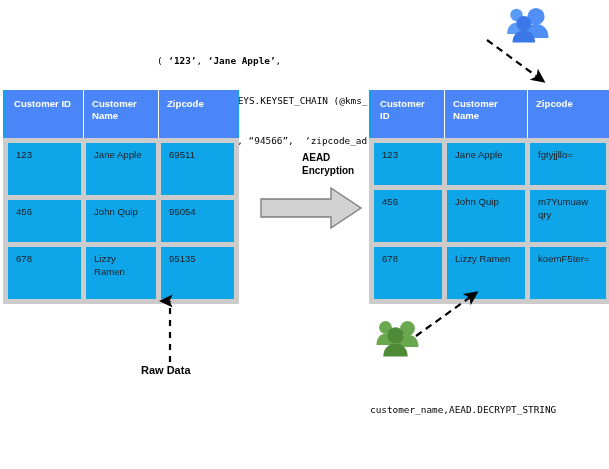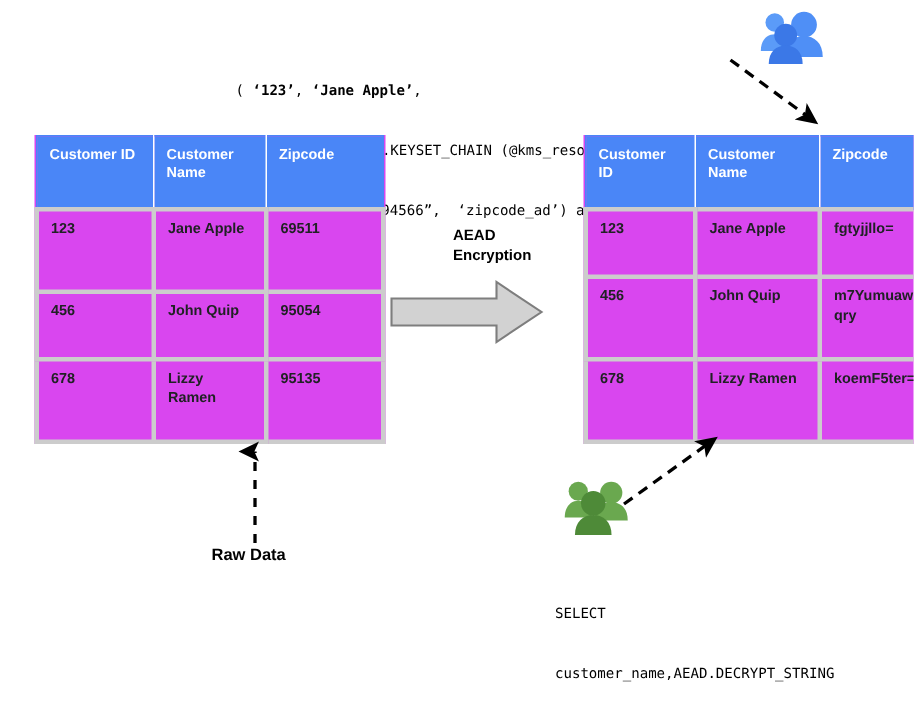--- a/index.html
+++ b/index.html
@@ -47,8 +47,7 @@
     border-collapse: collapse;
     table-layout: fixed;
     font-size: 9.6px;
-    background: #d946ef;
-    margin-left: 20px;
+    background: #0ea5e9;
   }
   .data-table th,
   .data-table td {

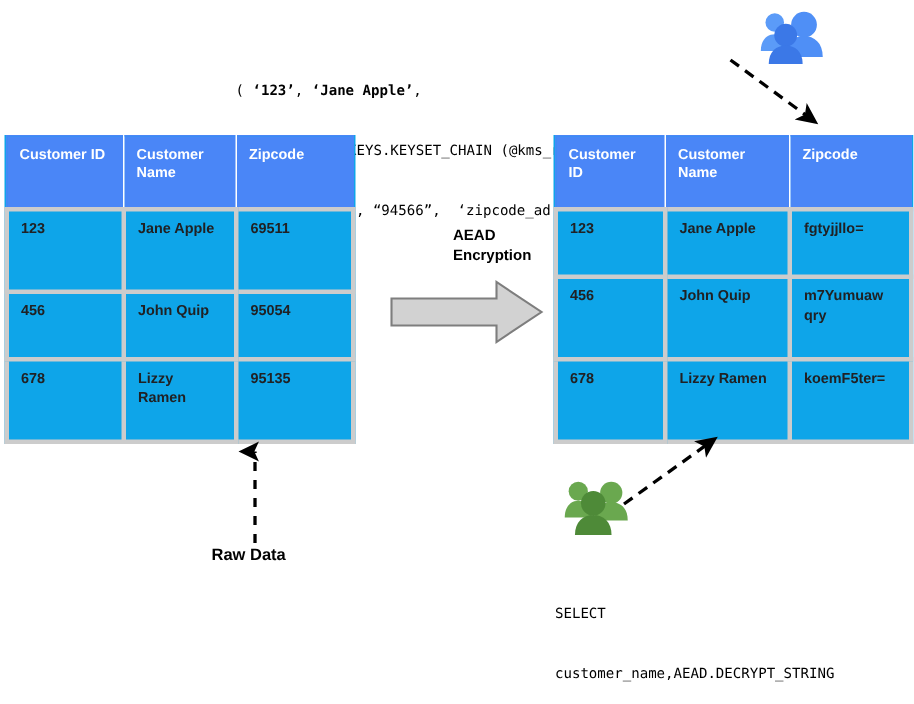--- a/index.html
+++ b/index.html
@@ -51,11 +51,11 @@
   }
   .data-table th,
   .data-table td {
-    border: 3px solid #c4b5fd;
+    border: 5px solid #c4b5fd;
     vertical-align: top;
     text-align: left;
     padding: 6px 7px 6px 8px;
-    font-weight: bold;
+    font-weight: normal;
   }
   .data-table thead th {
     background: #4a86f7;

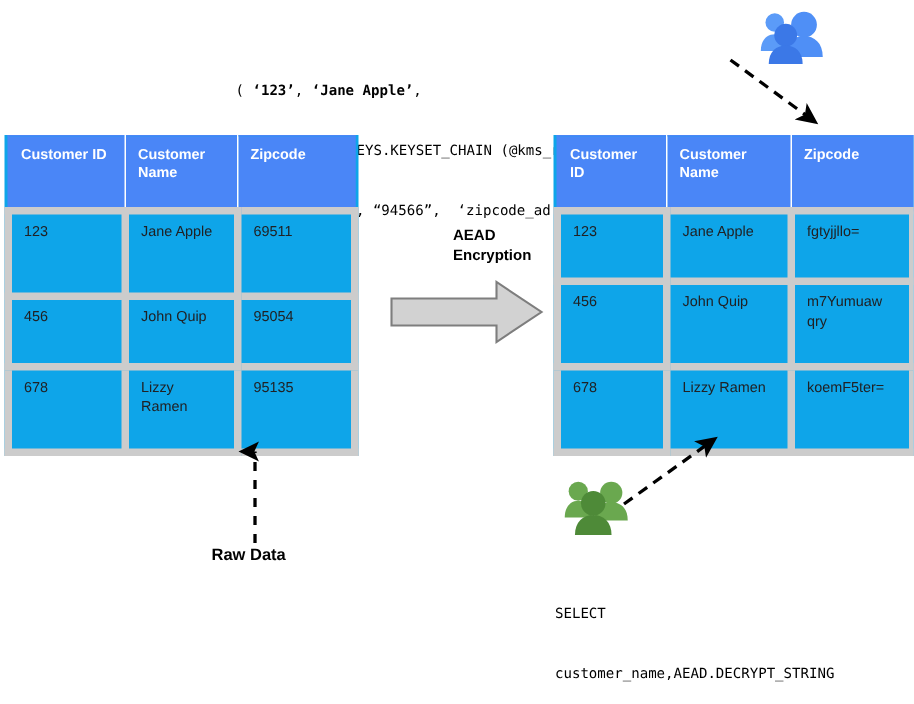--- a/index.html
+++ b/index.html
@@ -272,7 +272,6 @@
 </div>
 
 <div class="sql-block" id="select-statement">
-  <span class="ln">SELECT</span>
   <span class="ln">customer_name,AEAD.DECRYPT_STRING</span>
   
   

